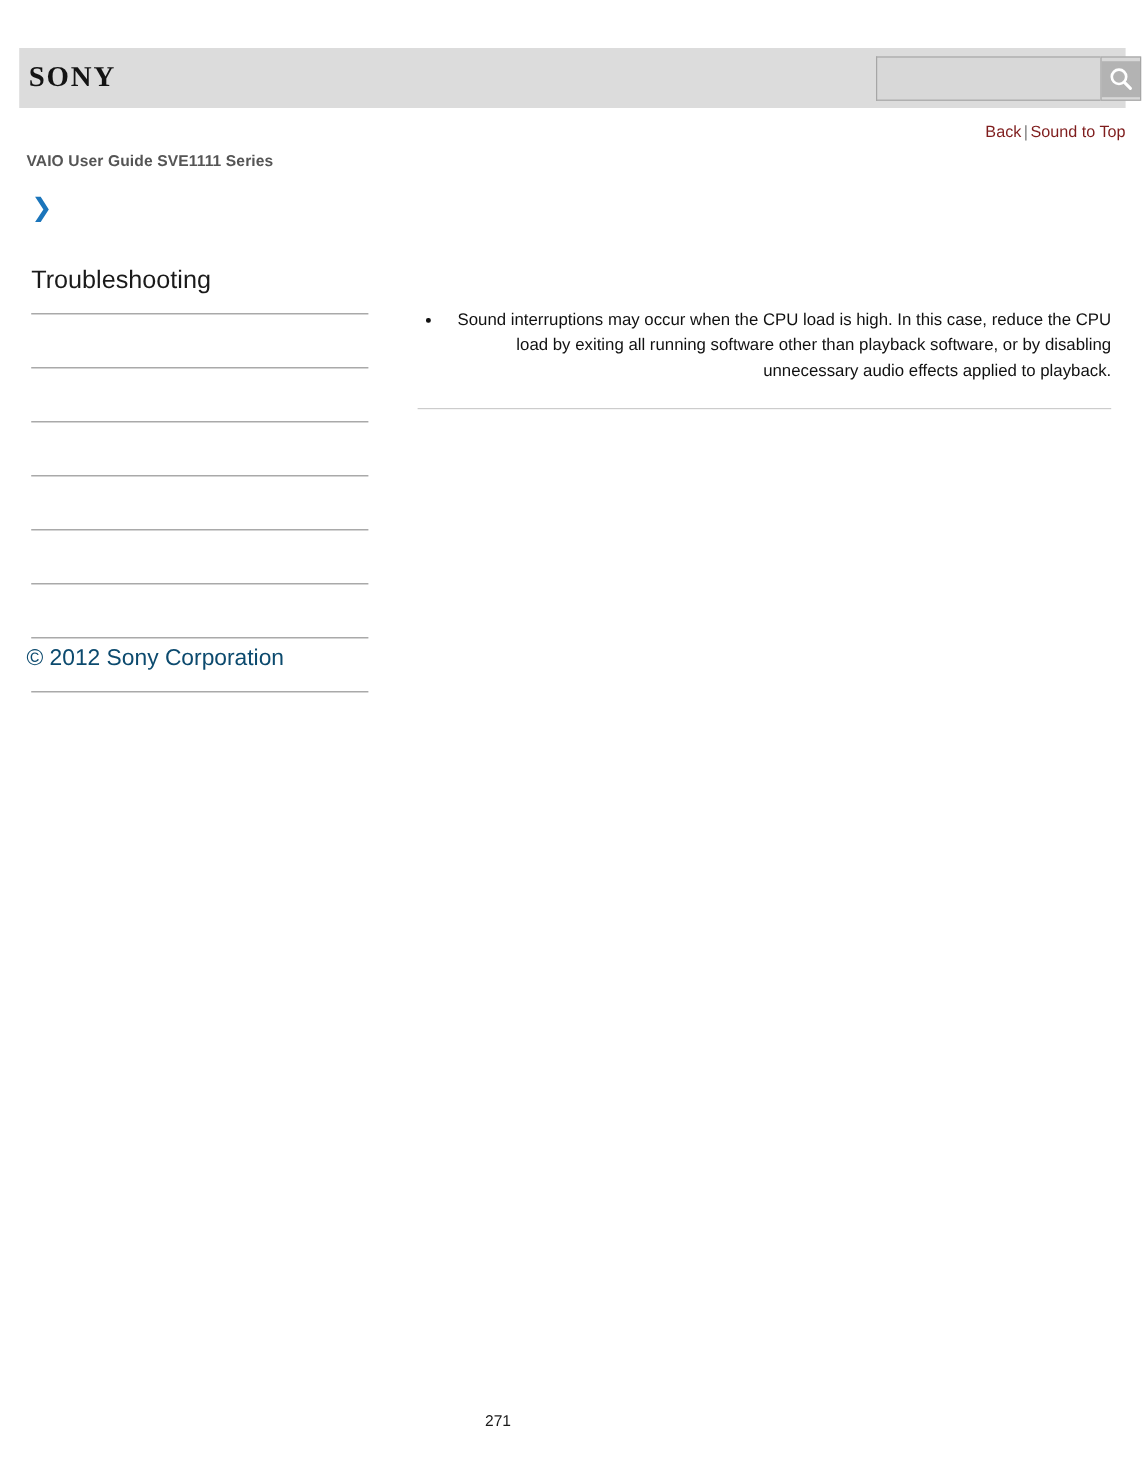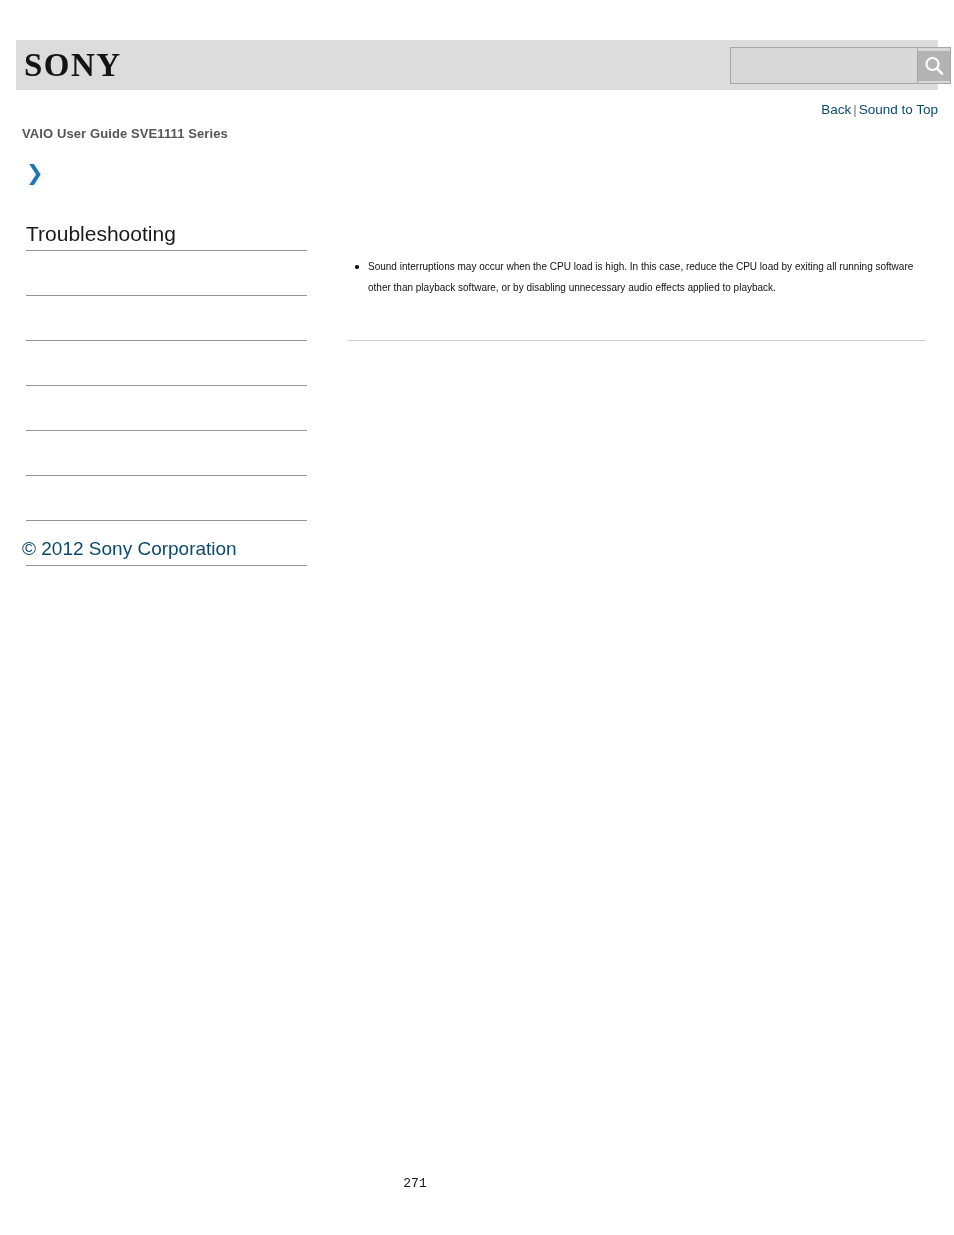--- a/index.html
+++ b/index.html
@@ -32,7 +32,7 @@
     top: 5px;
     font-family: "Liberation Serif", serif;
     font-weight: bold;
-    font-size: 33px;
+    font-size: 24px;
     letter-spacing: 1.5px;
     color: #141414;
     line-height: 40px;

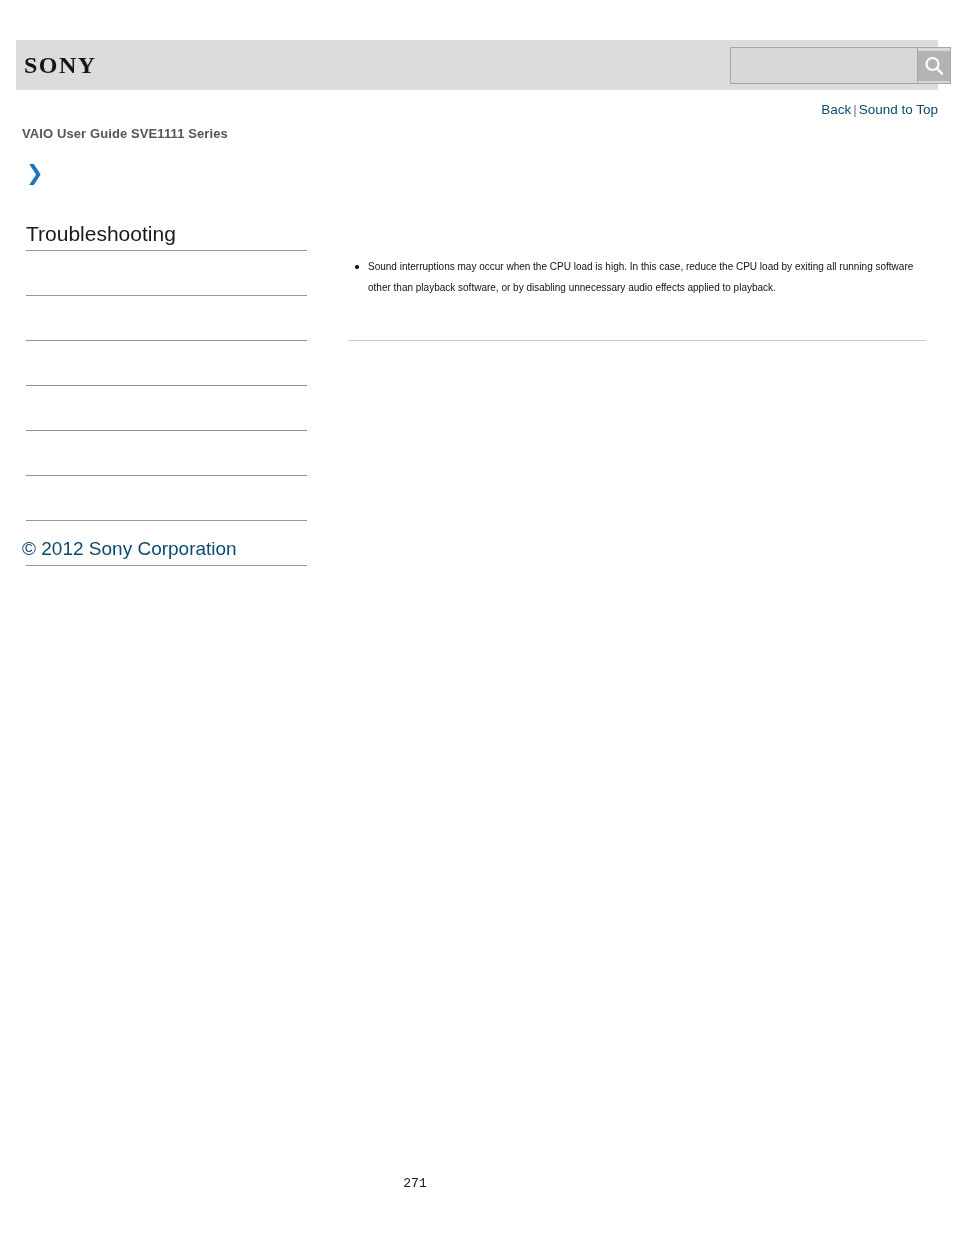--- a/index.html
+++ b/index.html
@@ -101,7 +101,7 @@
     white-space: nowrap;
   }
   .nav-links a {
-    color: #0c4a6e;
+    color: #7f1d1d;
     text-decoration: none;
   }
   .nav-sep {

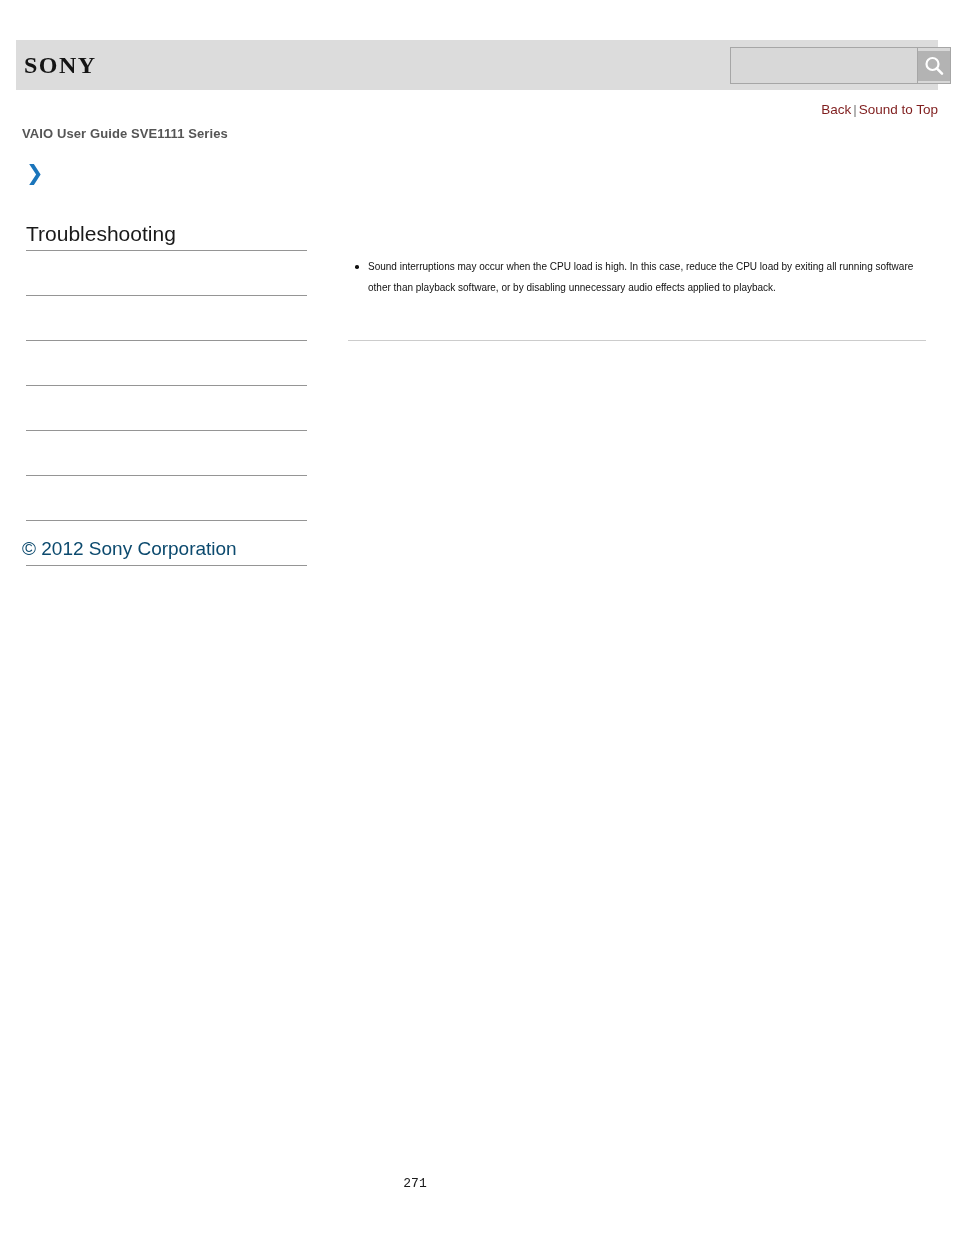--- a/index.html
+++ b/index.html
@@ -134,7 +134,7 @@
     font-size: 21px;
     color: #1a1a1a;
     line-height: 28px;
-    padding-bottom: 2px;
+    padding-bottom: 13px;
     border-bottom: 1px solid #959595;
     font-weight: normal;
     margin: 0;

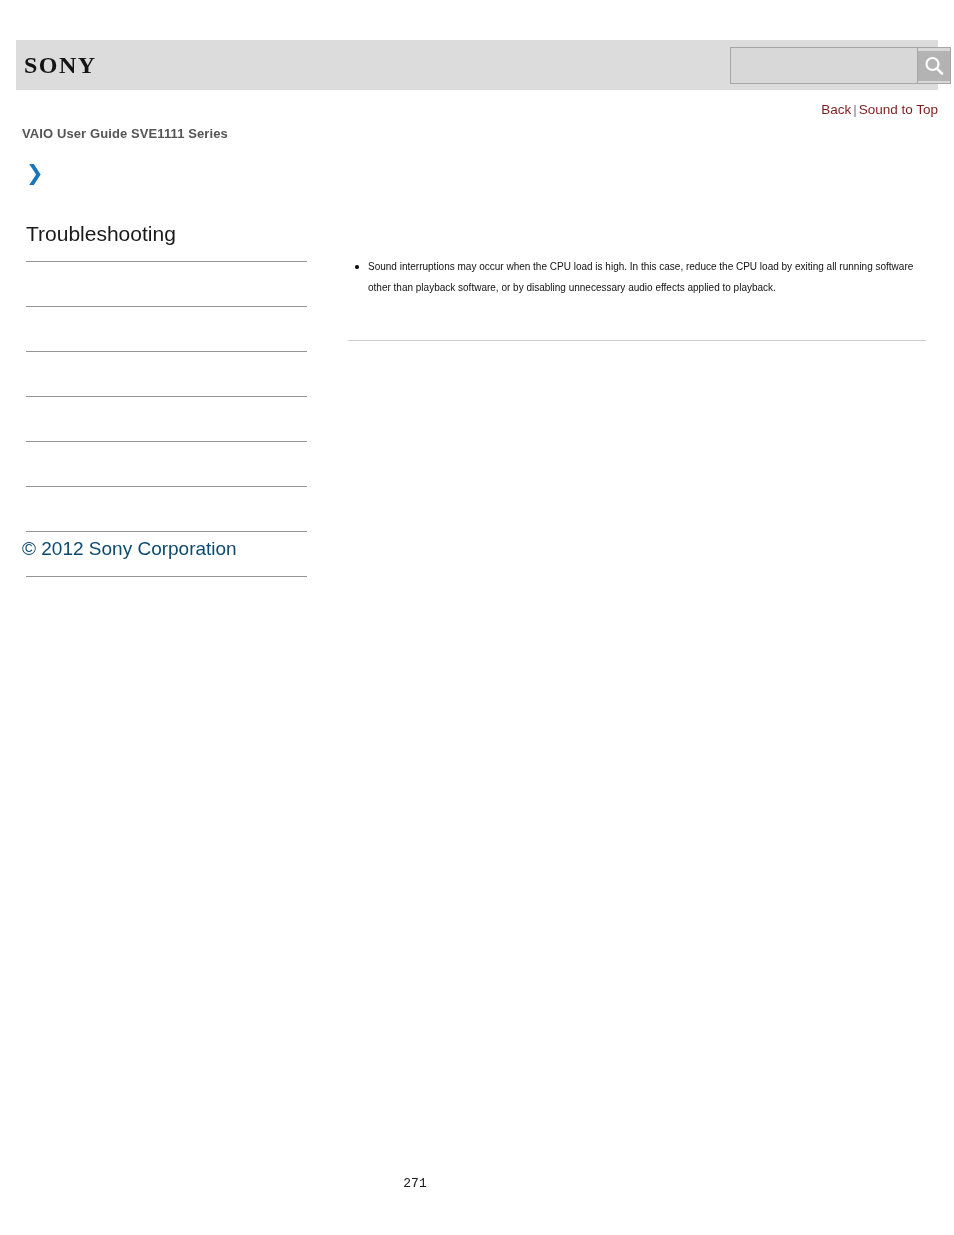--- a/index.html
+++ b/index.html
@@ -169,9 +169,10 @@
   .content li {
     position: relative;
     padding-left: 20px;
-    font-size: 10px;
+    font-size: 14px;
     line-height: 21px;
     color: #111;
+    text-align: right;
   }
   .content li::before {
     content: "";

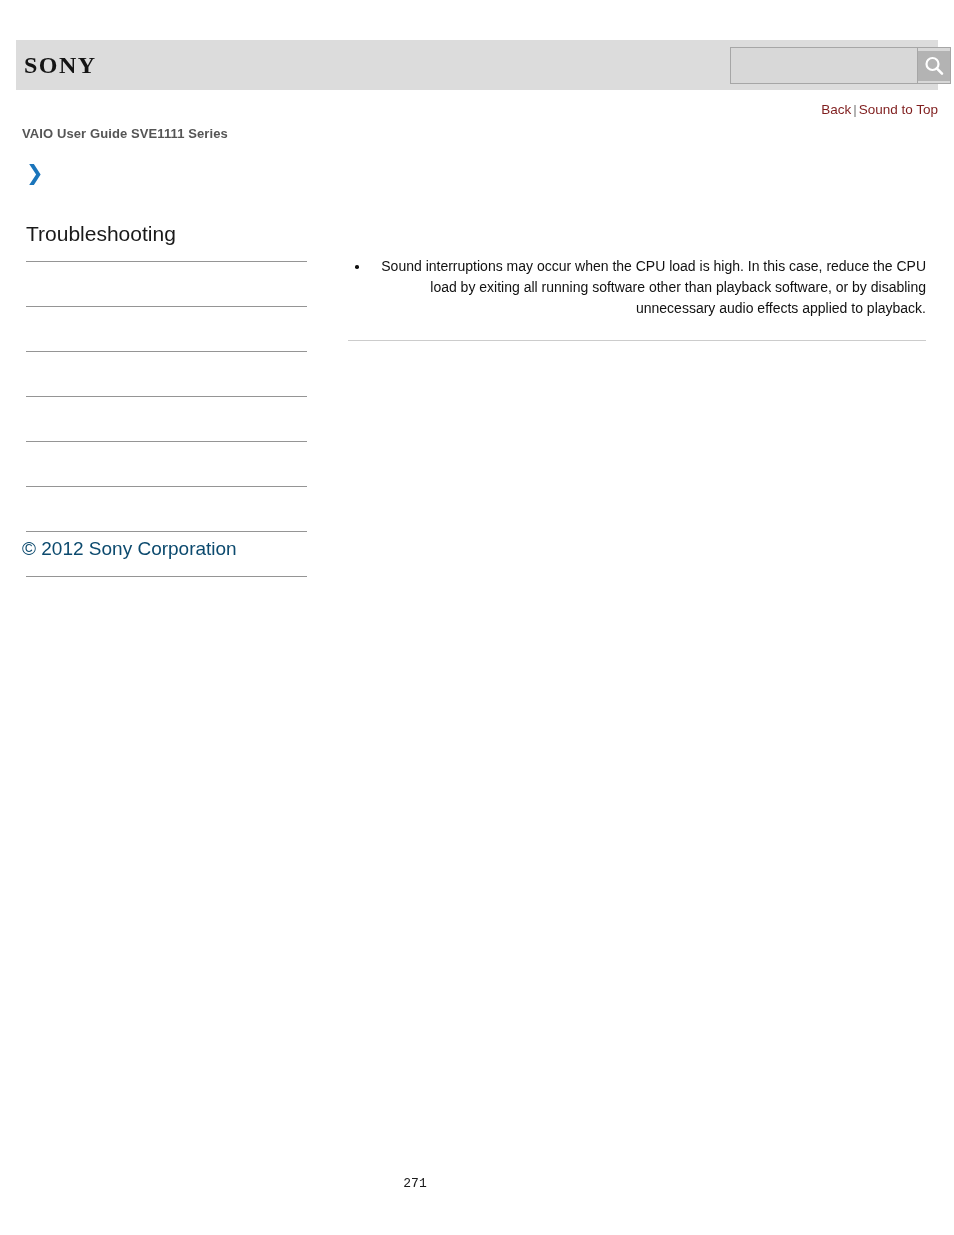--- a/index.html
+++ b/index.html
@@ -209,7 +209,6 @@
     text-align: center;
     font-size: 13px;
     color: #1a1a1a;
-    font-family: Liberation Mono, monospace;
   }
 </style>
 </head>

